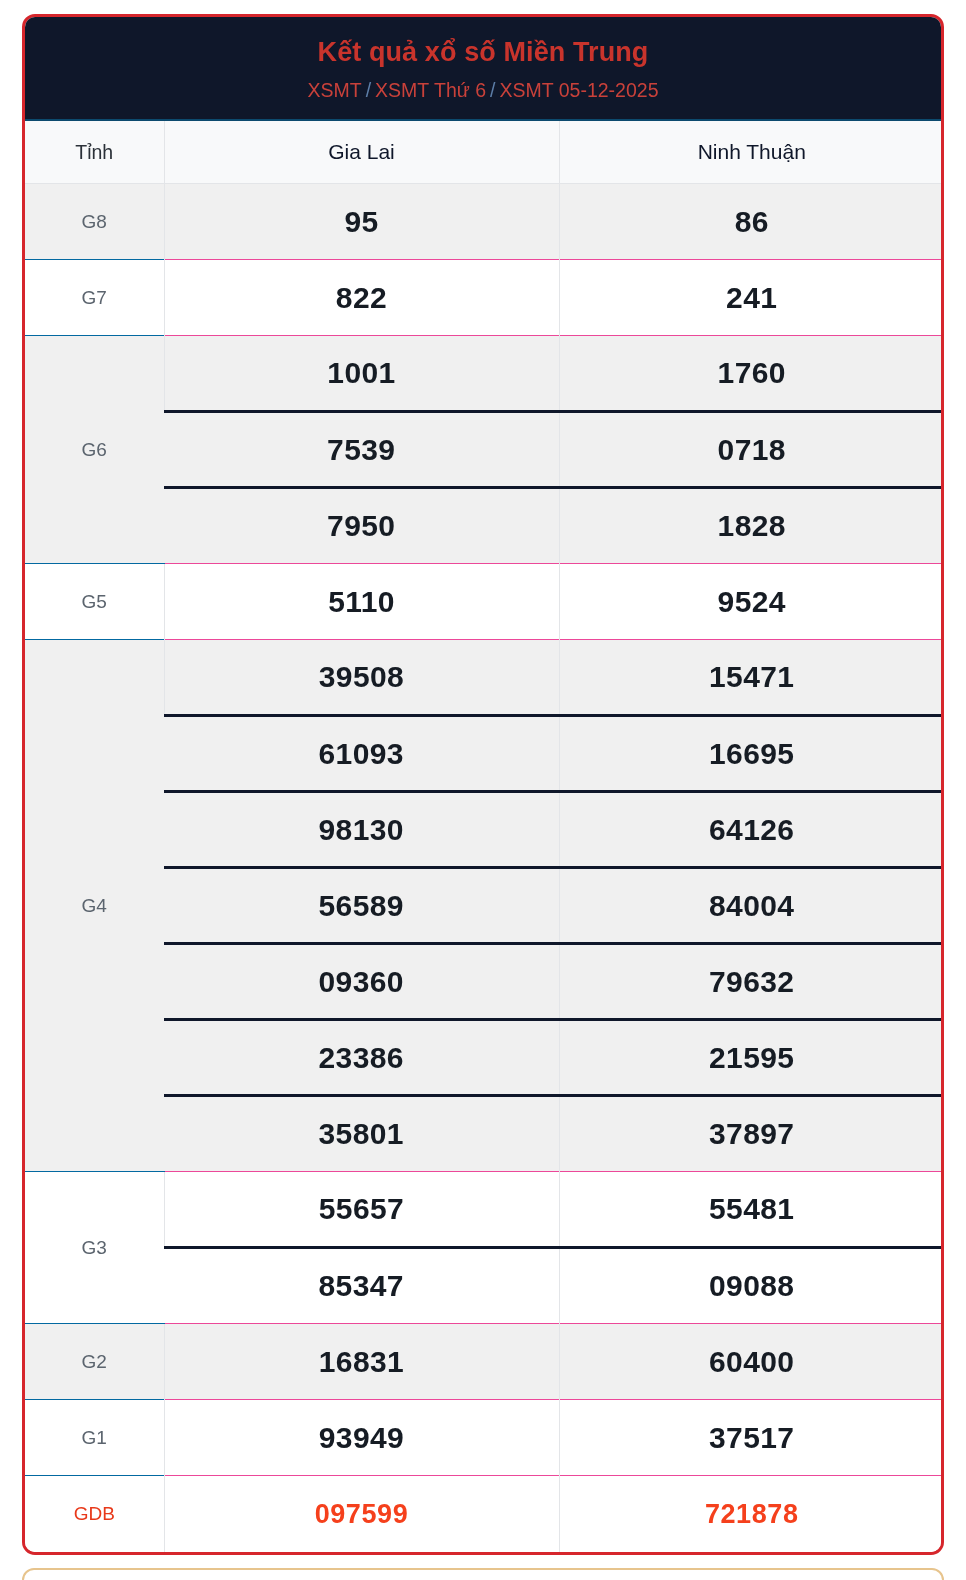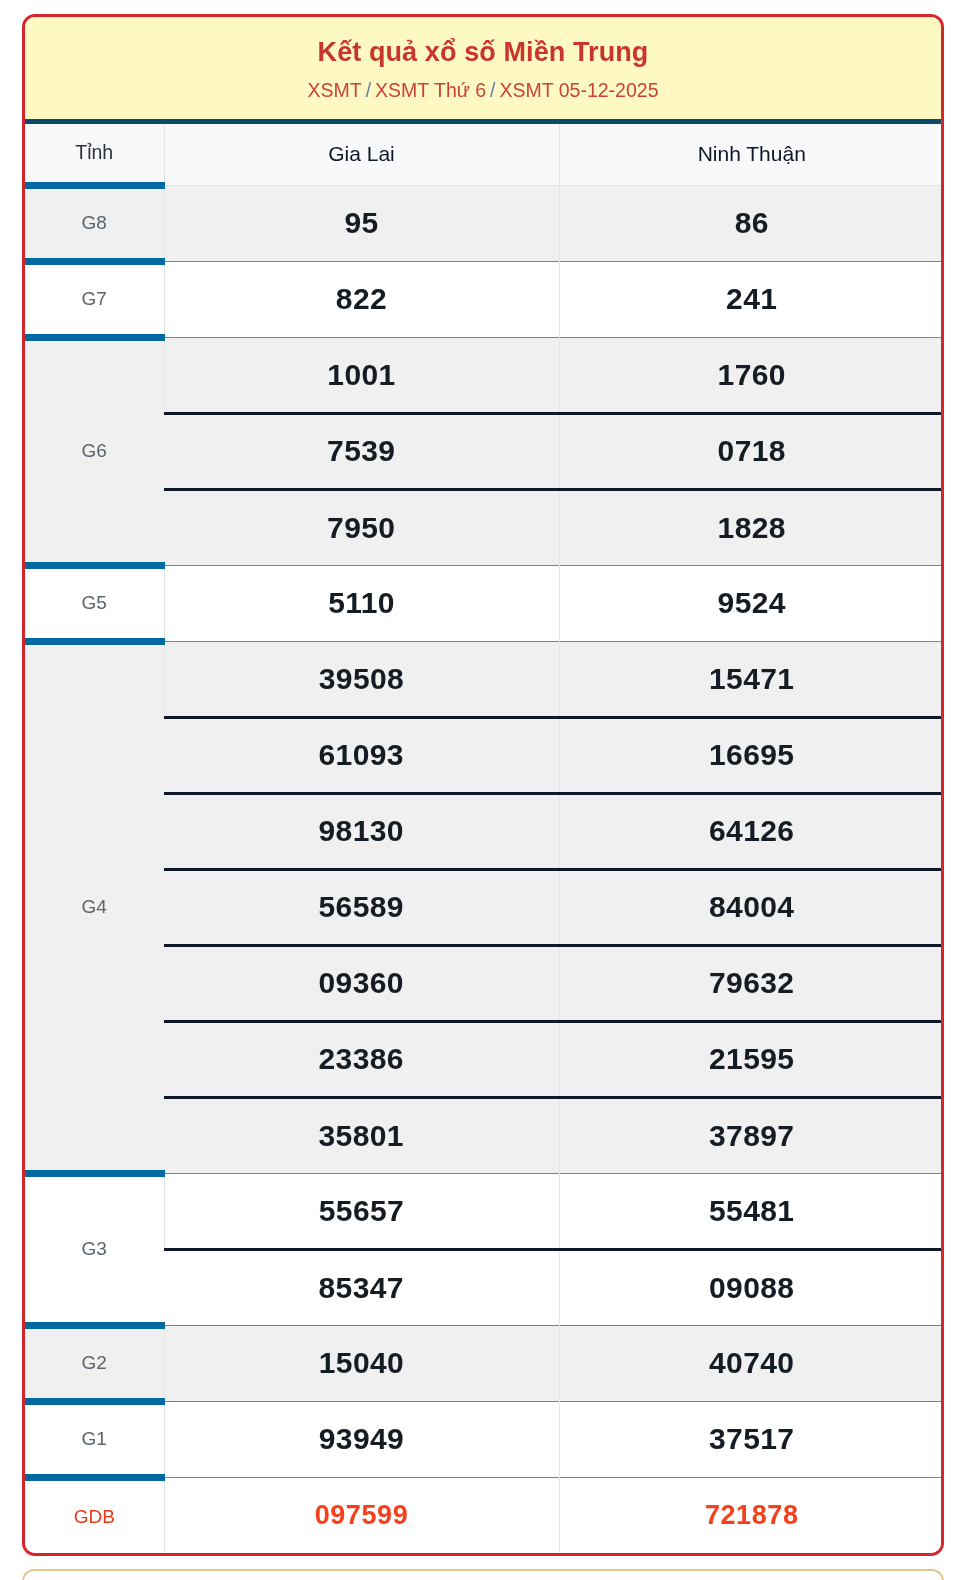--- a/index.html
+++ b/index.html
@@ -31,7 +31,7 @@
 
   
   .card-header {
-    background: #fef9c3;
+    background: #0f172a;
     text-align: center;
     padding: 19px 10px 16px 10px;
   }

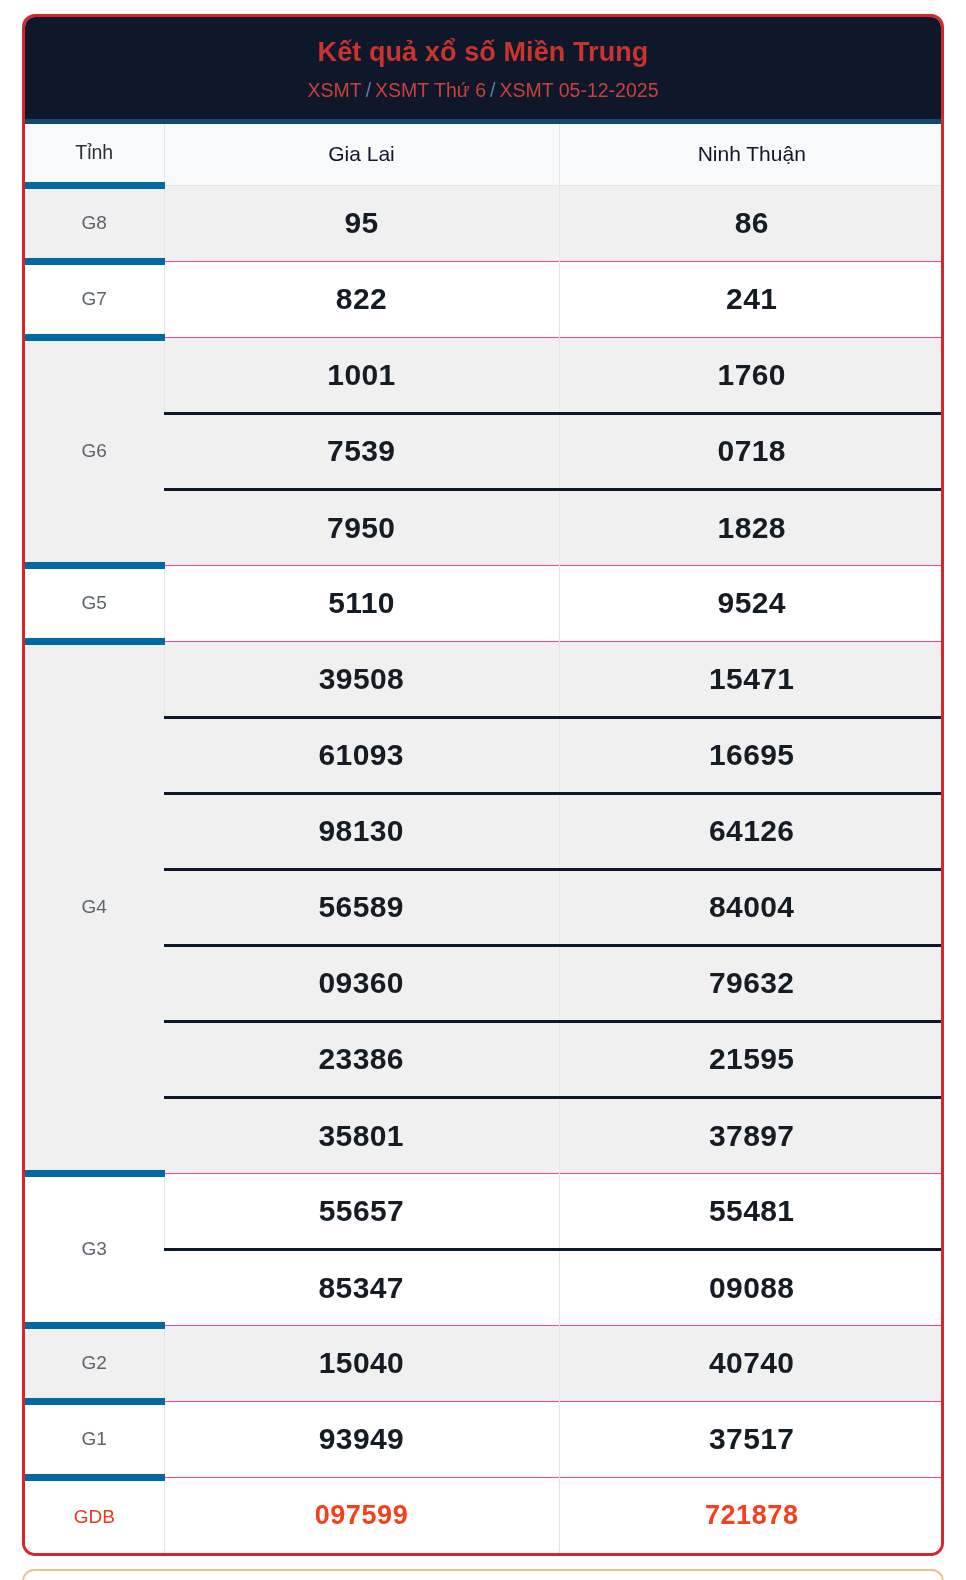--- a/index.html
+++ b/index.html
@@ -83,7 +83,7 @@
   thead th {
     height: 64px;
     border-bottom: 1px solid #e3e5e8;
-    border-top: 5px solid #0c4a6e;
+    border-top: 2px solid #0c4a6e;
     margin-left: 36px;
   }
   .th-tinh {

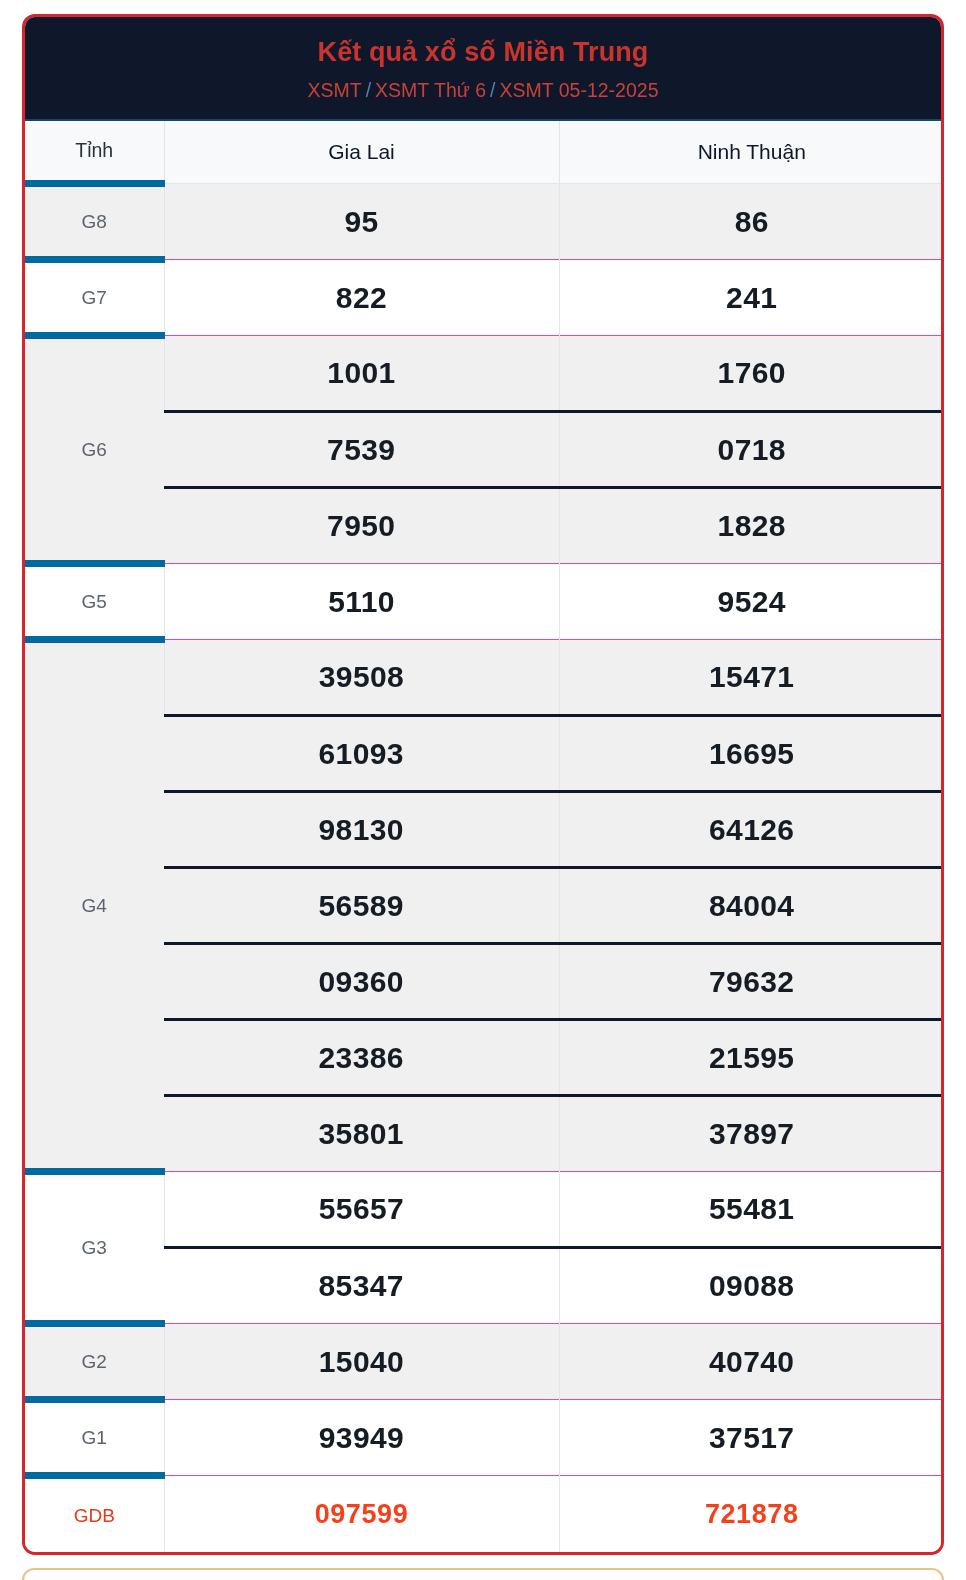--- a/index.html
+++ b/index.html
@@ -130,7 +130,7 @@
 
   
   tr.group-start > td { border-top: 1px solid #ec4899; }
-  tr.group-start > td.g-label { border-top: 7px solid #0369a1; }
+  tr.group-start > td.g-label { border-top: 1px solid #0369a1; }
 
   td.g-label { border-top: 1px solid #e3e5e8; }
 

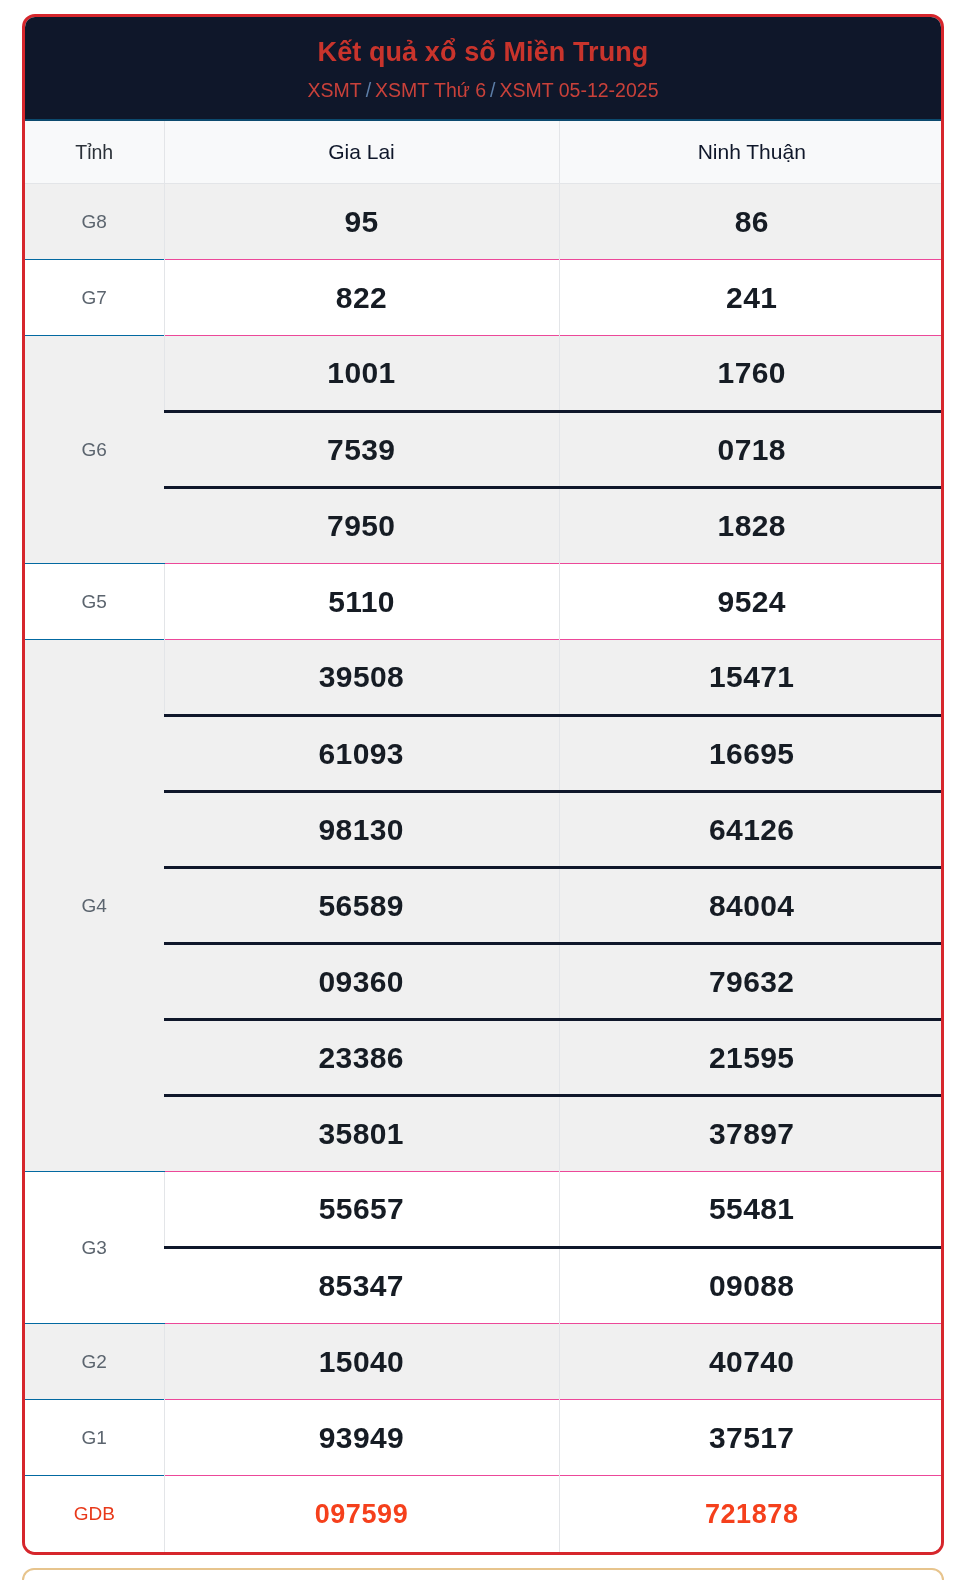--- a/index.html
+++ b/index.html
@@ -244,7 +244,7 @@
           </tr>
           <tr class="band-gray group-start h-single">
             <td class="g-label" rowspan="1">G2</td>
-            <td class="num">15040</td>
+            <td class="num">16831</td>
             <td class="num">40740</td>
           </tr>
           <tr class="band-white group-start h-single">

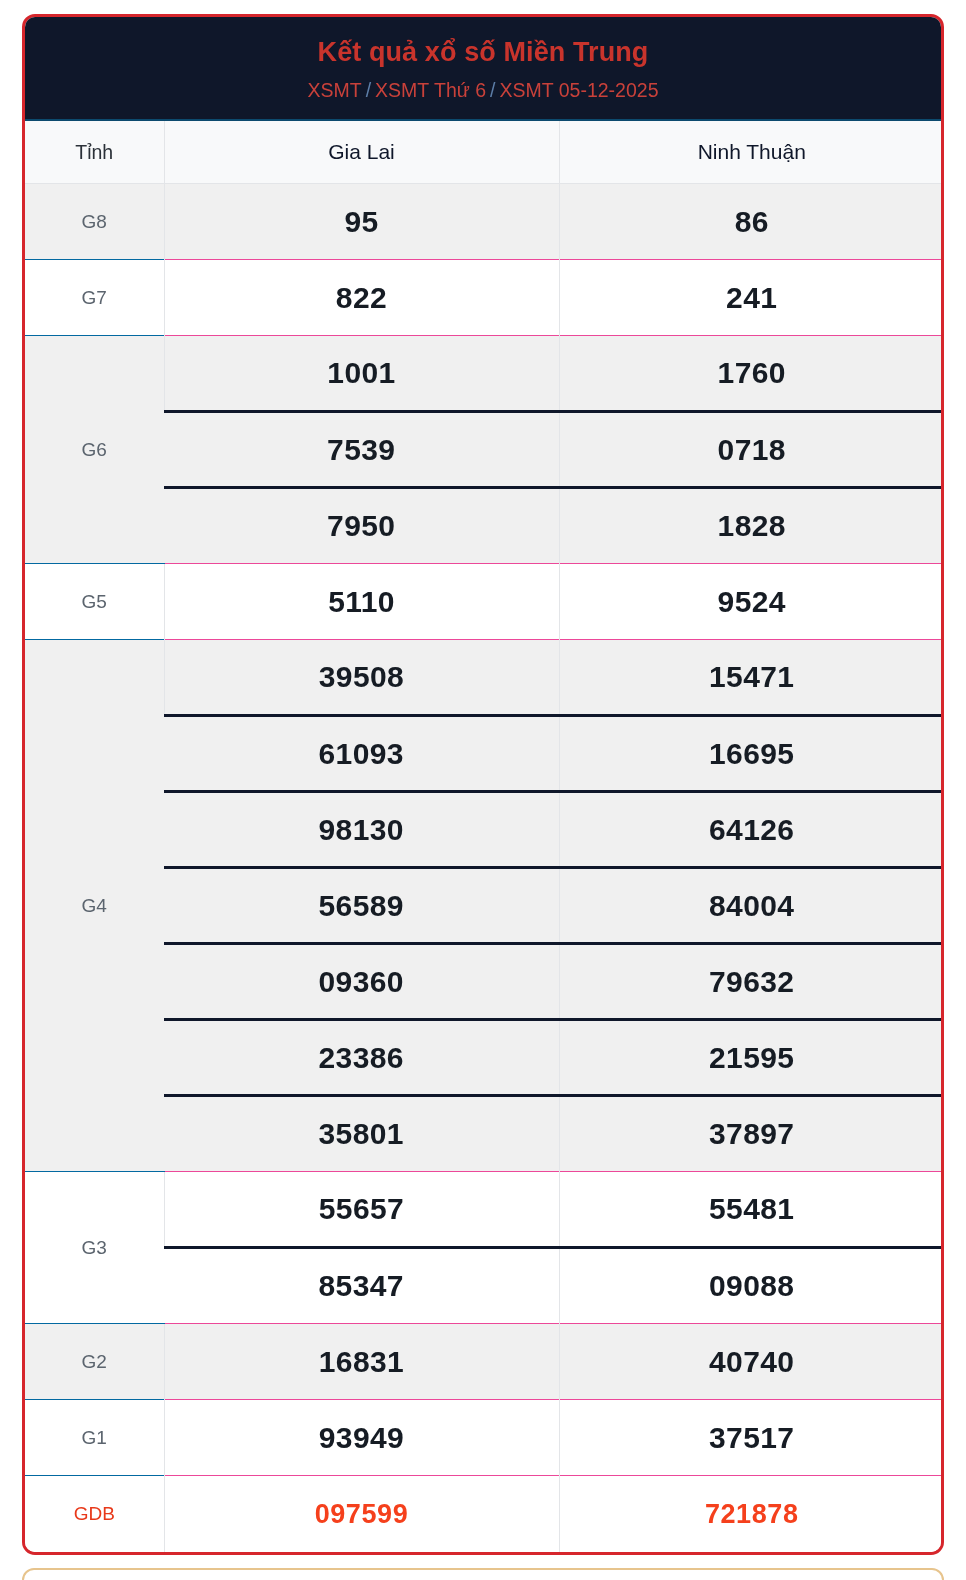--- a/index.html
+++ b/index.html
@@ -245,7 +245,7 @@
           <tr class="band-gray group-start h-single">
             <td class="g-label" rowspan="1">G2</td>
             <td class="num">16831</td>
-            <td class="num">40740</td>
+            <td class="num">60400</td>
           </tr>
           <tr class="band-white group-start h-single">
             <td class="g-label" rowspan="1">G1</td>

